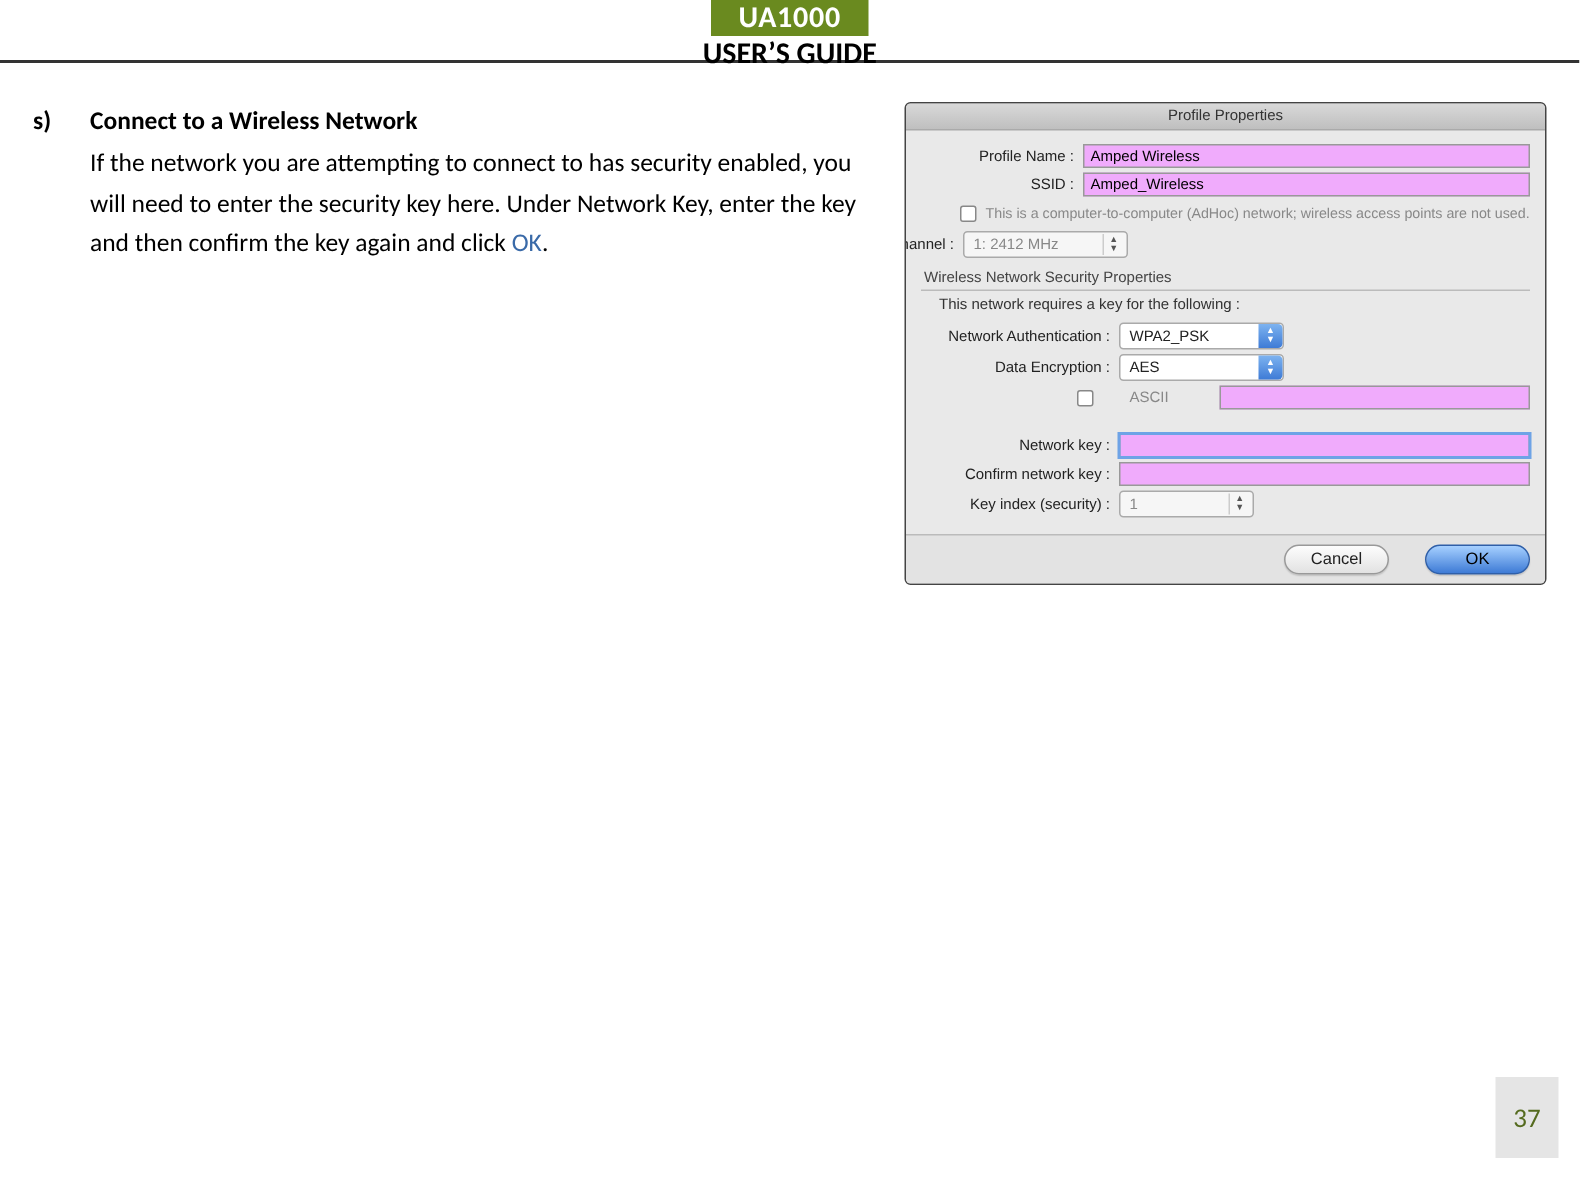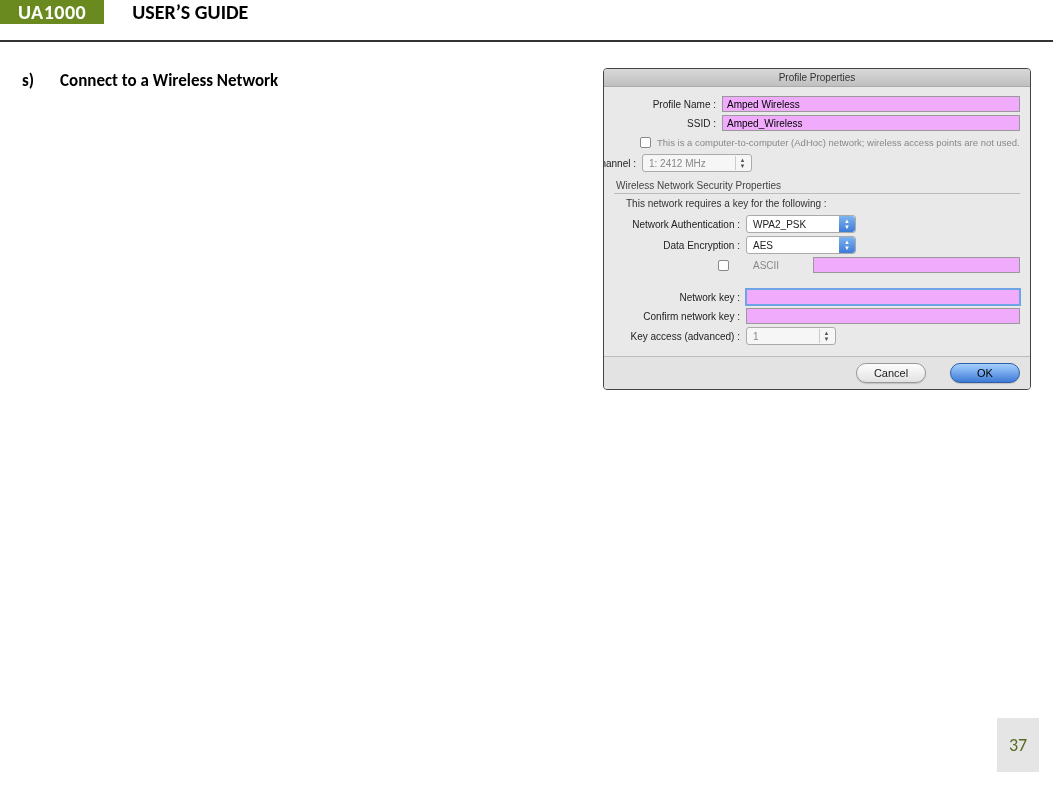--- a/index.html
+++ b/index.html
@@ -12,9 +12,10 @@
     }
     .header-bar {
       display: flex;
-      align-items: flex-start;
+      align-items: center;
       border-bottom: 2px solid #333;
       height: 42px;
+      flex-direction: column;
     }
     .header-green {
       background: #6a8a1f;

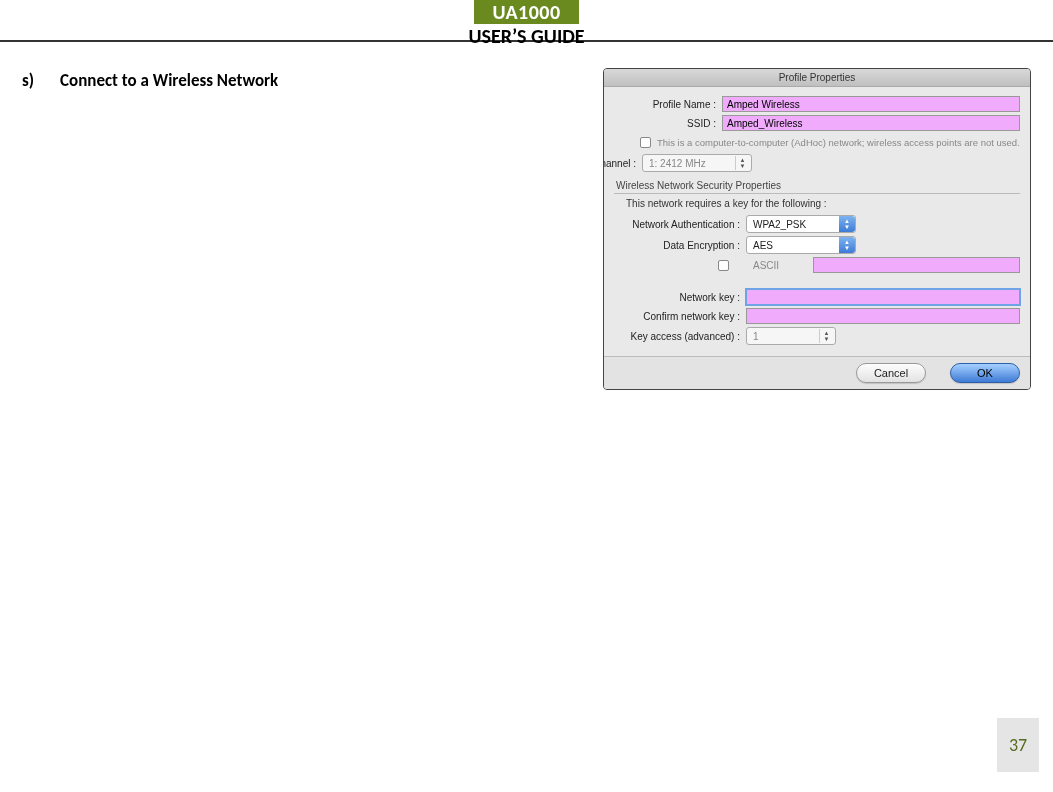--- a/index.html
+++ b/index.html
@@ -255,6 +255,9 @@
       <div class="step-letter">s)</div>
       <div class="step-body">
         <div class="step-heading">Connect to a Wireless Network</div>
+        <div>
+          <span>If the network you are attempting to connect to has security enabled, you will need to enter the security key here. Under Network Key, enter the key and then confirm the key again and click </span><span class="ok-link">OK</span><span>.</span>
+        </div>
       </div>
     </div>
   </div>

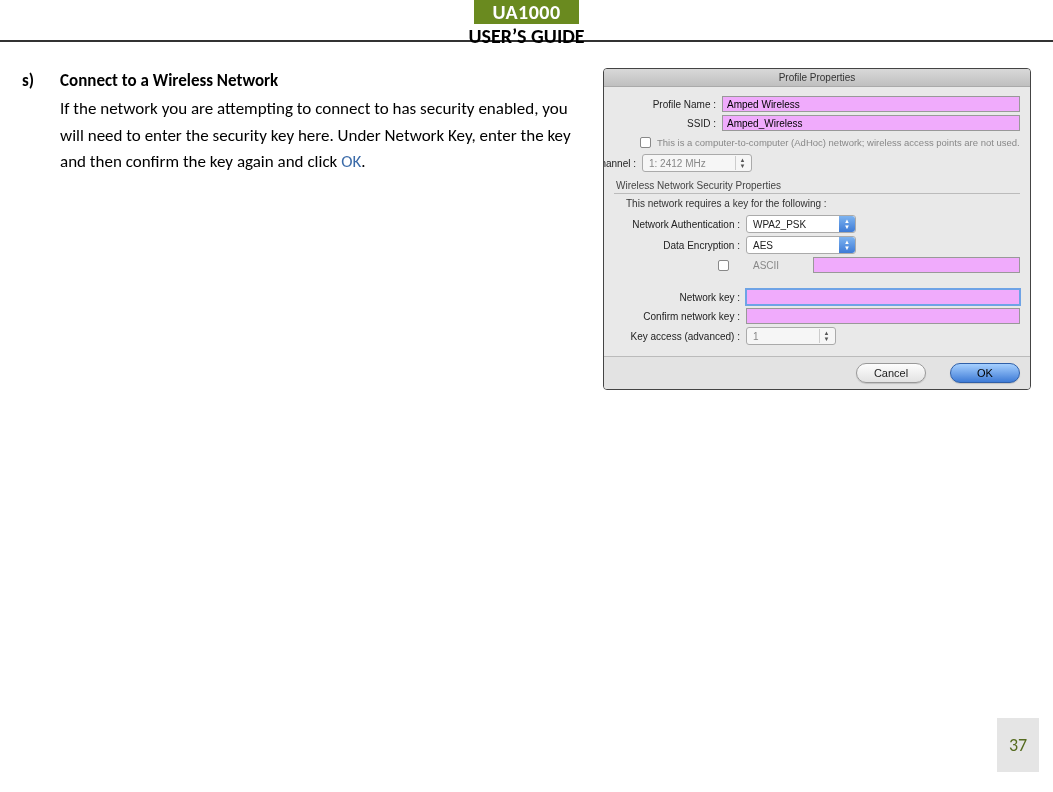--- a/index.html
+++ b/index.html
@@ -333,7 +333,7 @@
           </div>
         </div>
         <div class="form-row">
-          <div class="form-lbl" style="width:132px;">Key access (advanced) :</div>
+          <div class="form-lbl" style="width:132px;">Key index (security) :</div>
           <div class="form-ctl" style="flex:none;">
             <div class="spinner" style="min-width:90px;">
               <span>1</span>

